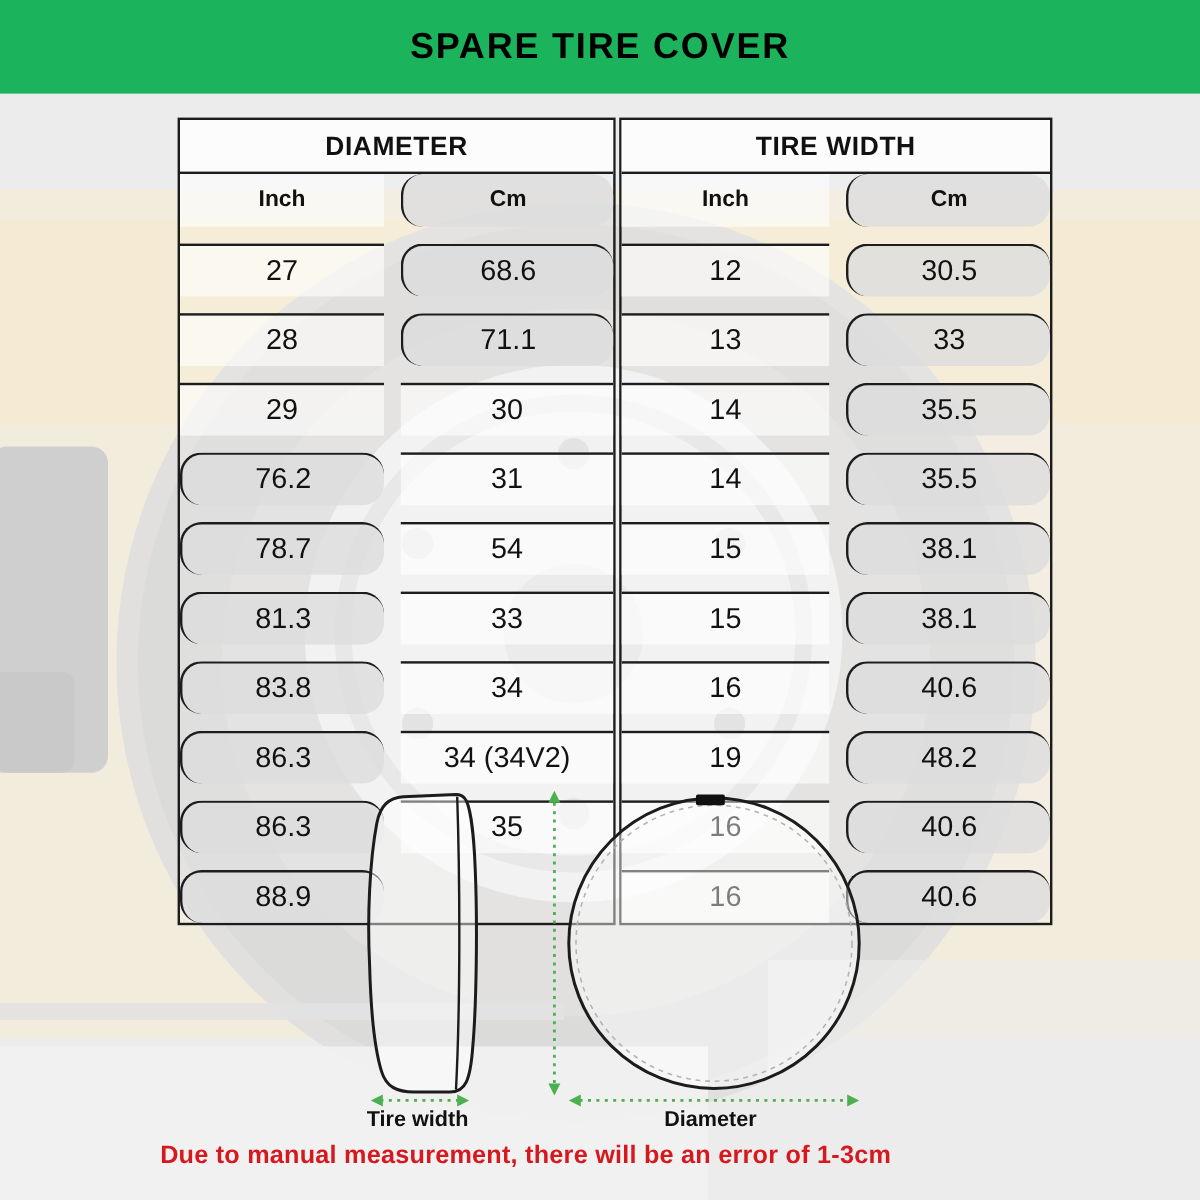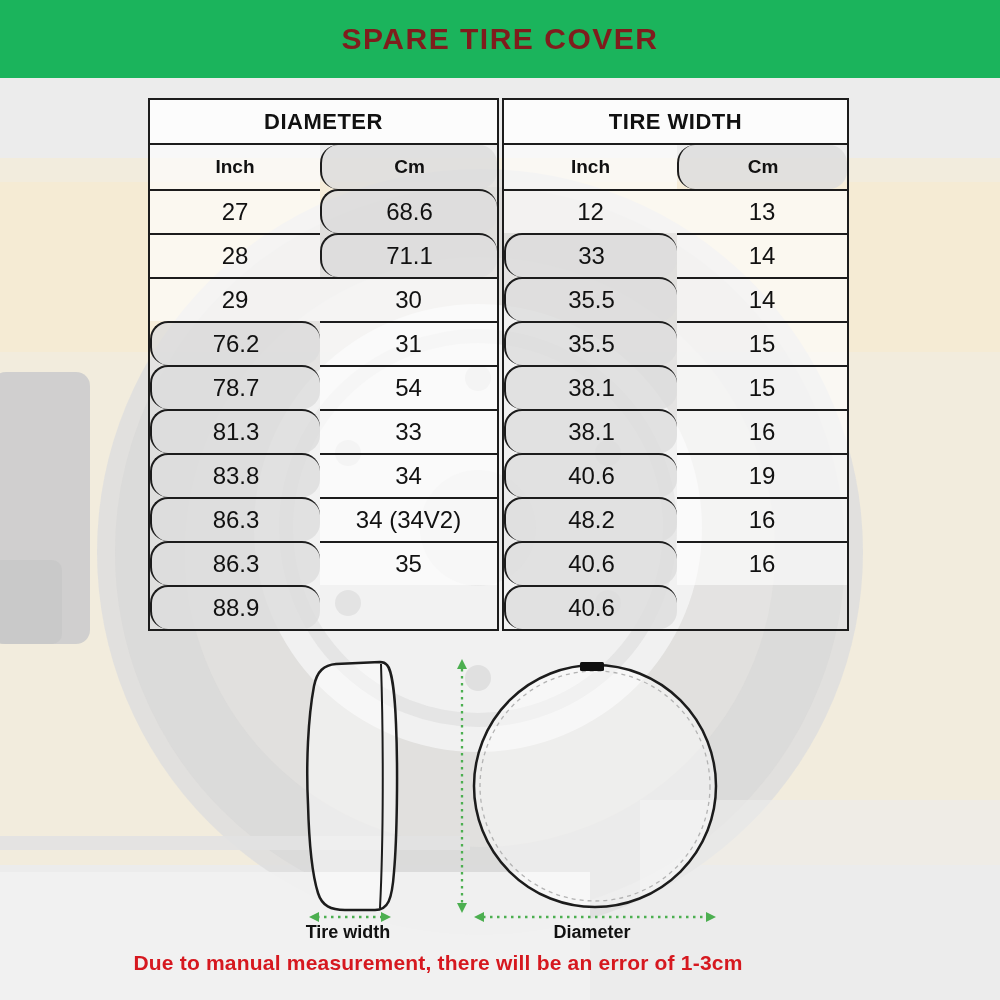--- a/index.html
+++ b/index.html
@@ -26,7 +26,7 @@
     display:flex;align-items:center;justify-content:center;z-index:3;
   }
   .banner-title{
-    color:#7f1d1d;font-size:30px;font-weight:800;letter-spacing:1.5px;
+    color:#000000;font-size:30px;font-weight:800;letter-spacing:1.5px;
   }
   
   .table-wrap{

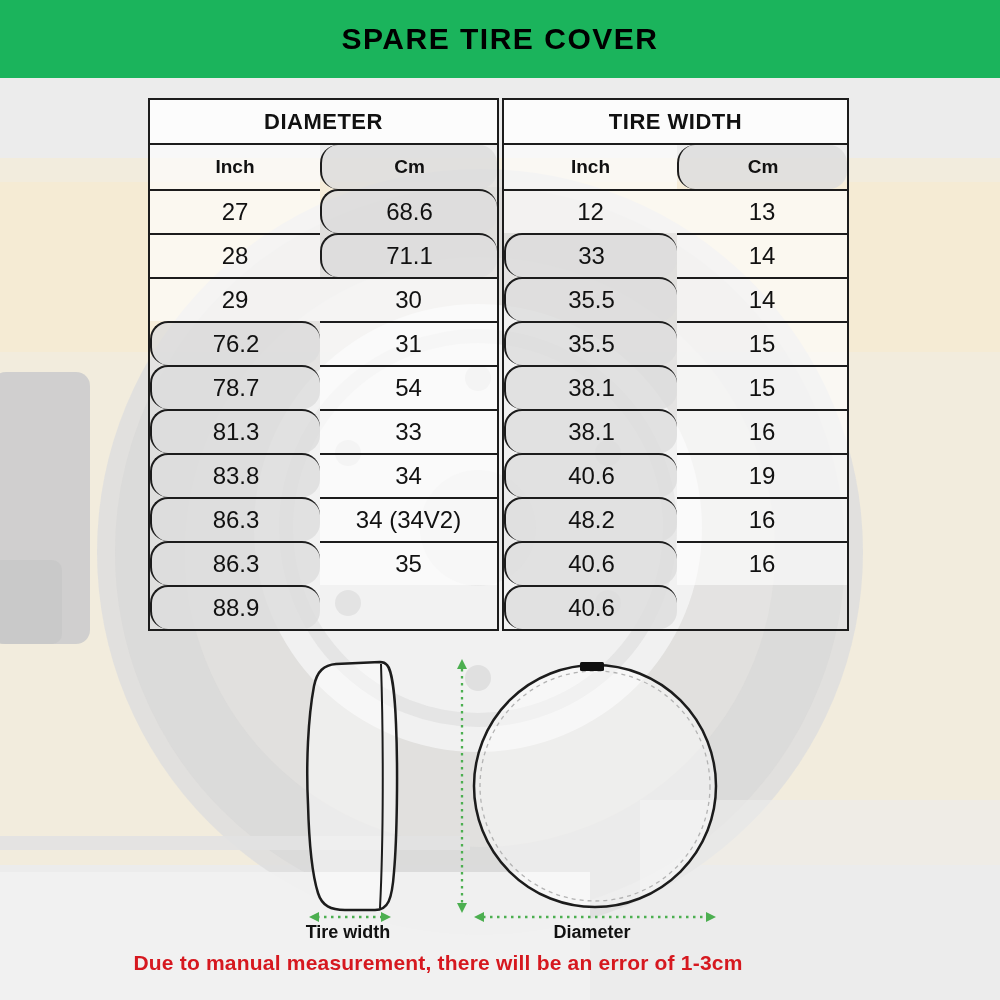--- a/index.html
+++ b/index.html
@@ -40,7 +40,7 @@
     background:rgba(253,253,253,0.9);
     font-size:22px;font-weight:800;letter-spacing:0.5px;color:#111;
   }
-  .half-body{display:grid;grid-auto-rows:44px;}
+  .half-body{display:grid;grid-auto-rows:44px;gap:14px;}
   .cell{
     display:flex;align-items:center;justify-content:center;
     font-size:24px;color:#111;

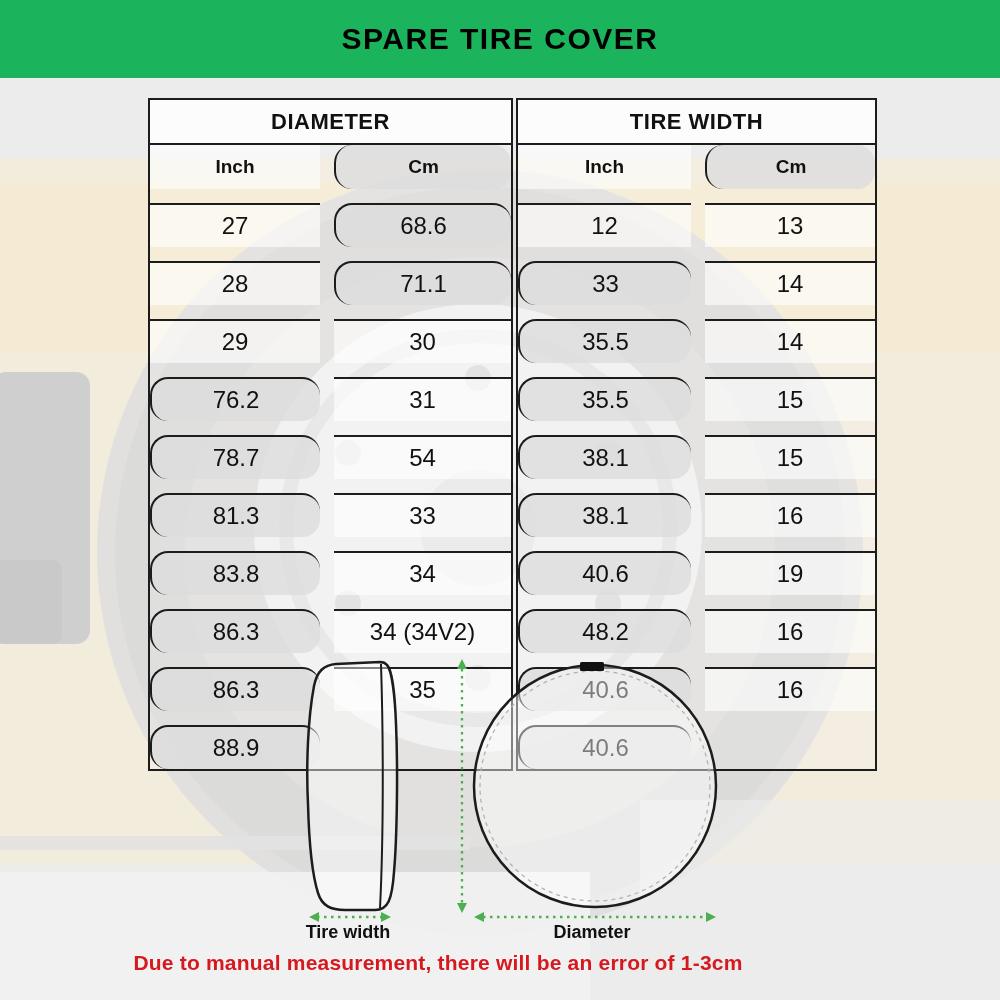--- a/index.html
+++ b/index.html
@@ -138,6 +138,7 @@
         <div class="cell sub inch-col">Inch</div>
         <div class="cell sub cm-col">Cm</div>
         <div class="cell data inch-col">12</div>
+        <div class="cell data cm-col">30.5</div>
         <div class="cell data inch-col">13</div>
         <div class="cell data cm-col">33</div>
         <div class="cell data inch-col">14</div>

